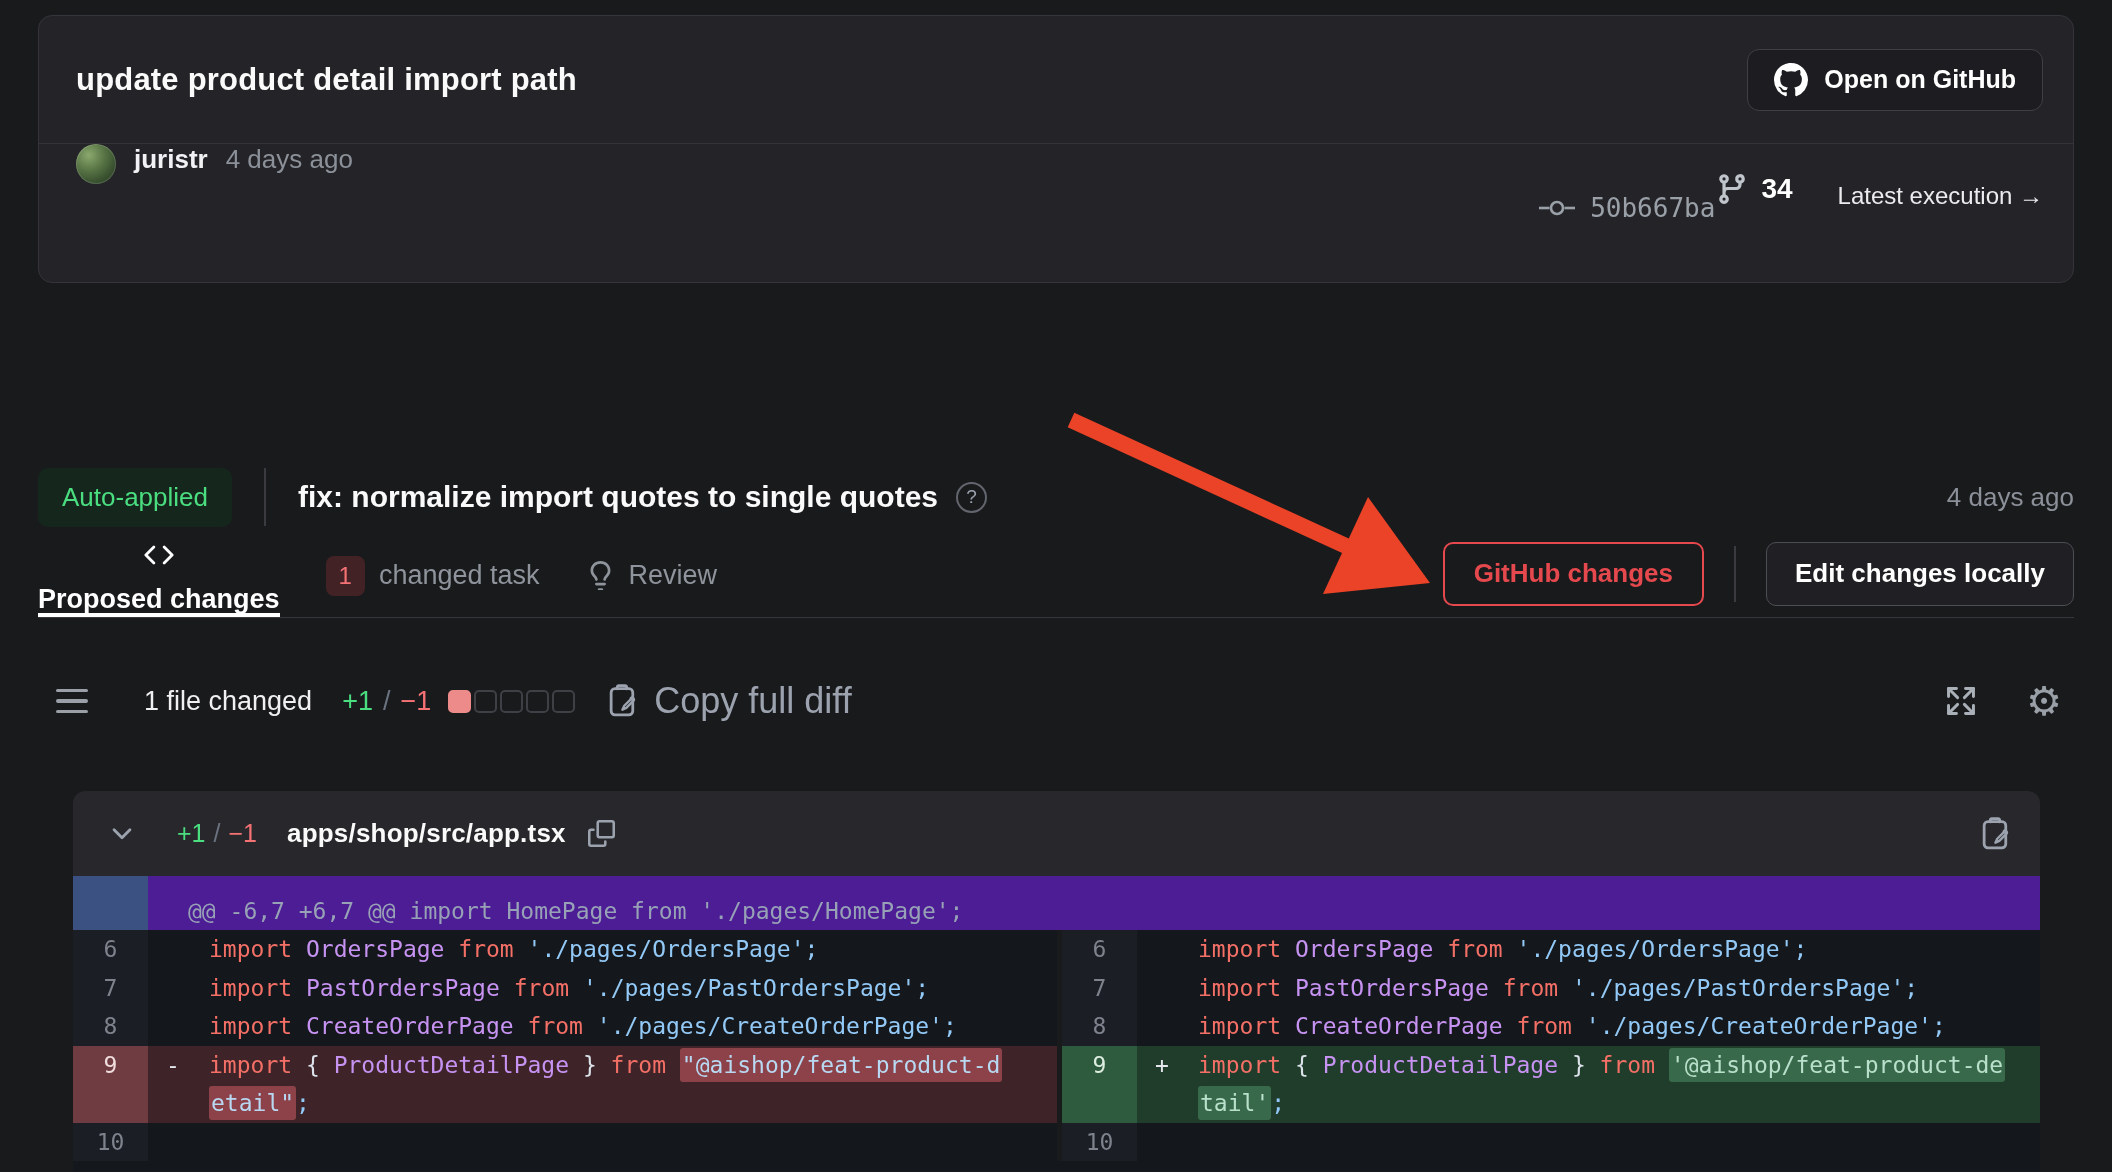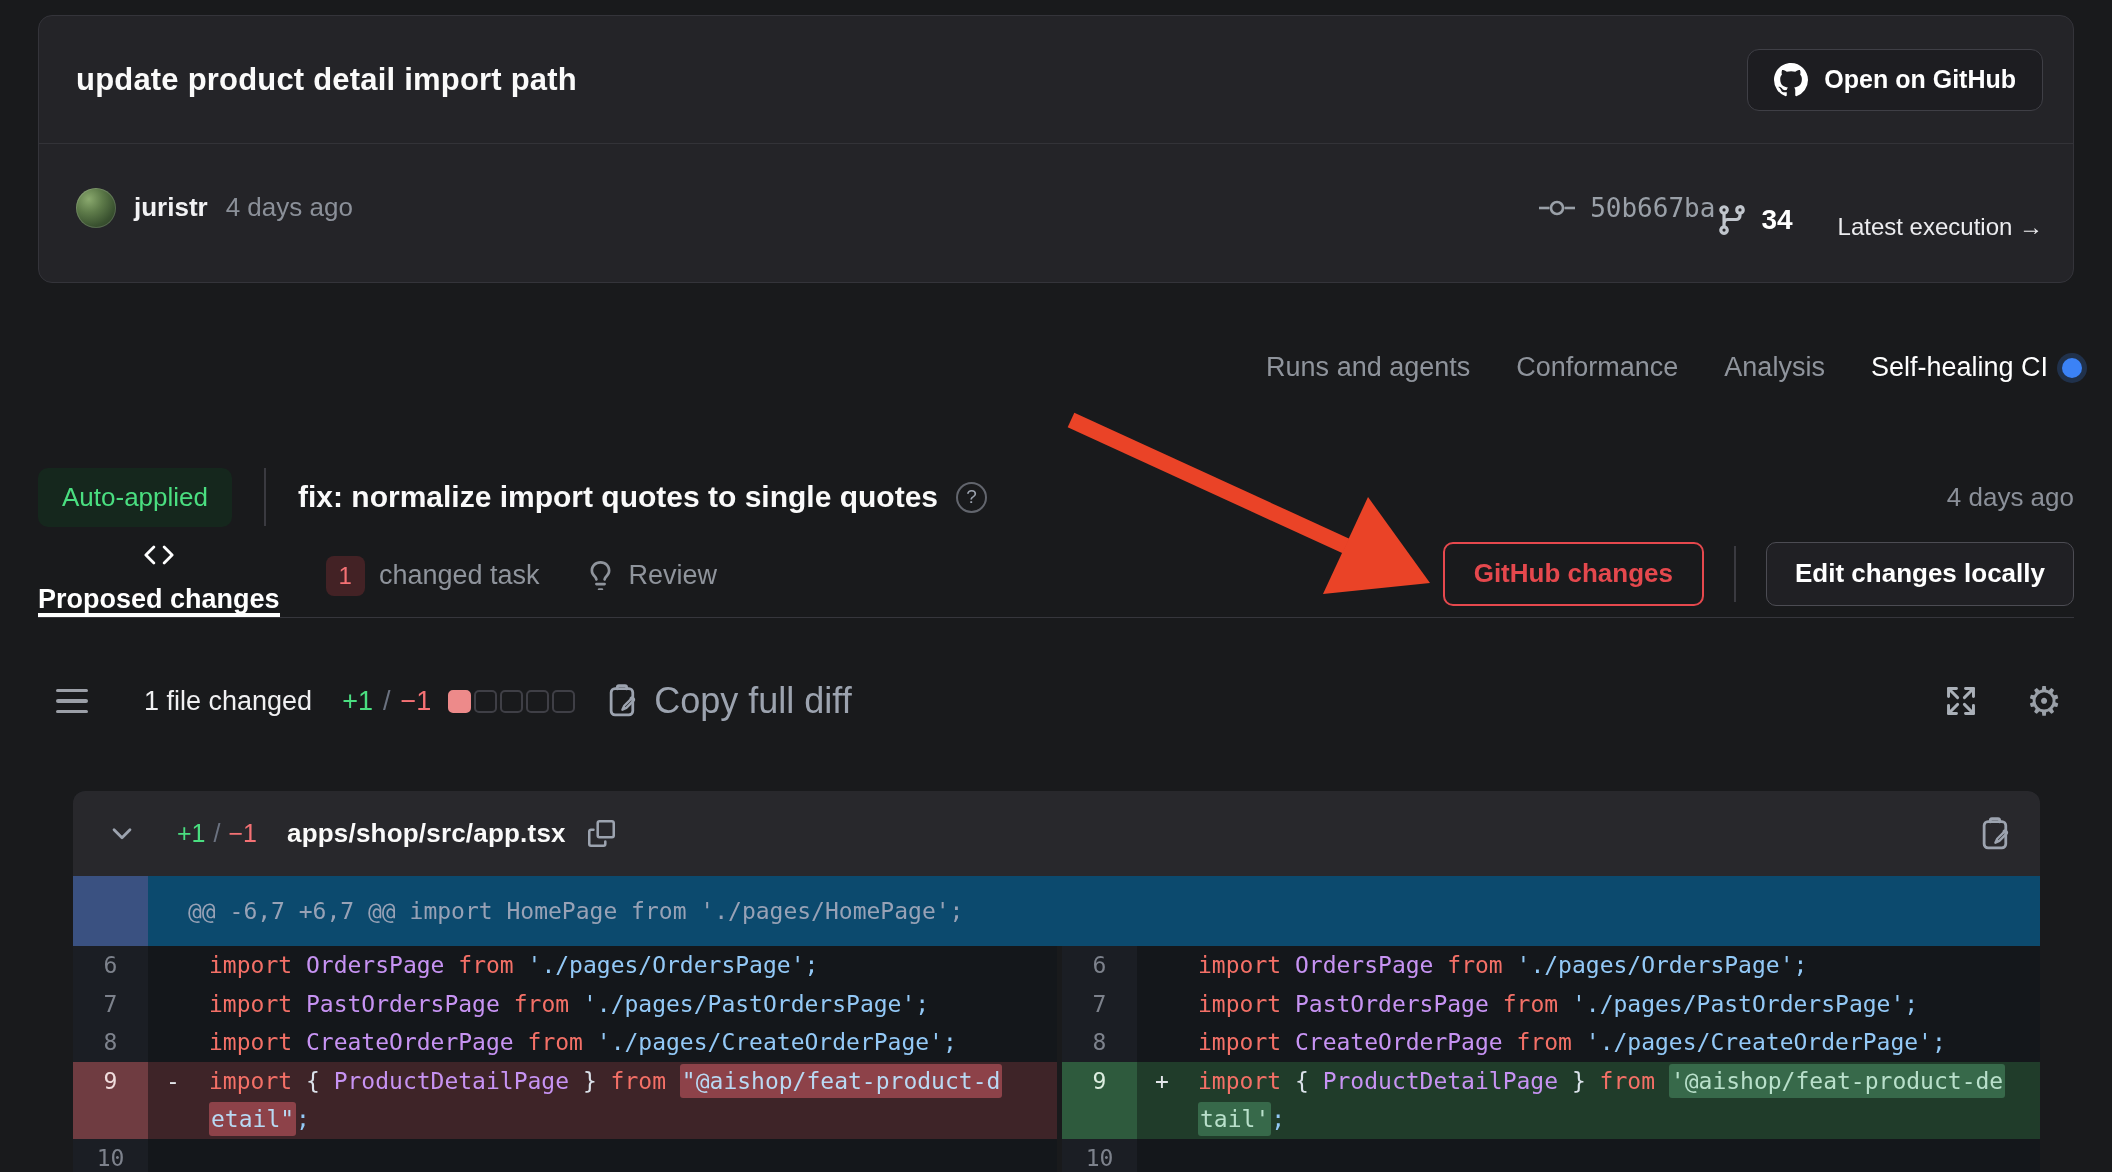--- a/index.html
+++ b/index.html
@@ -20,7 +20,7 @@
     background:#1d1d21; border:1px solid #3f3f46; border-radius:12px; cursor:pointer;
     color:#fff; font-size:25px; font-weight:700; font-family:inherit;
   }
-  .meta-row { height:139px; display:flex; align-items:center; padding:0 30px 12px 37px; }
+  .meta-row { height:139px; display:flex; padding:0 30px 12px 37px; }
   .avatar {
     width:40px; height:40px; border-radius:50%; flex:none;
     background:radial-gradient(circle at 32% 28%, #8aa96e 0%, #5d7a49 35%, #3a5230 68%, #263722 100%);

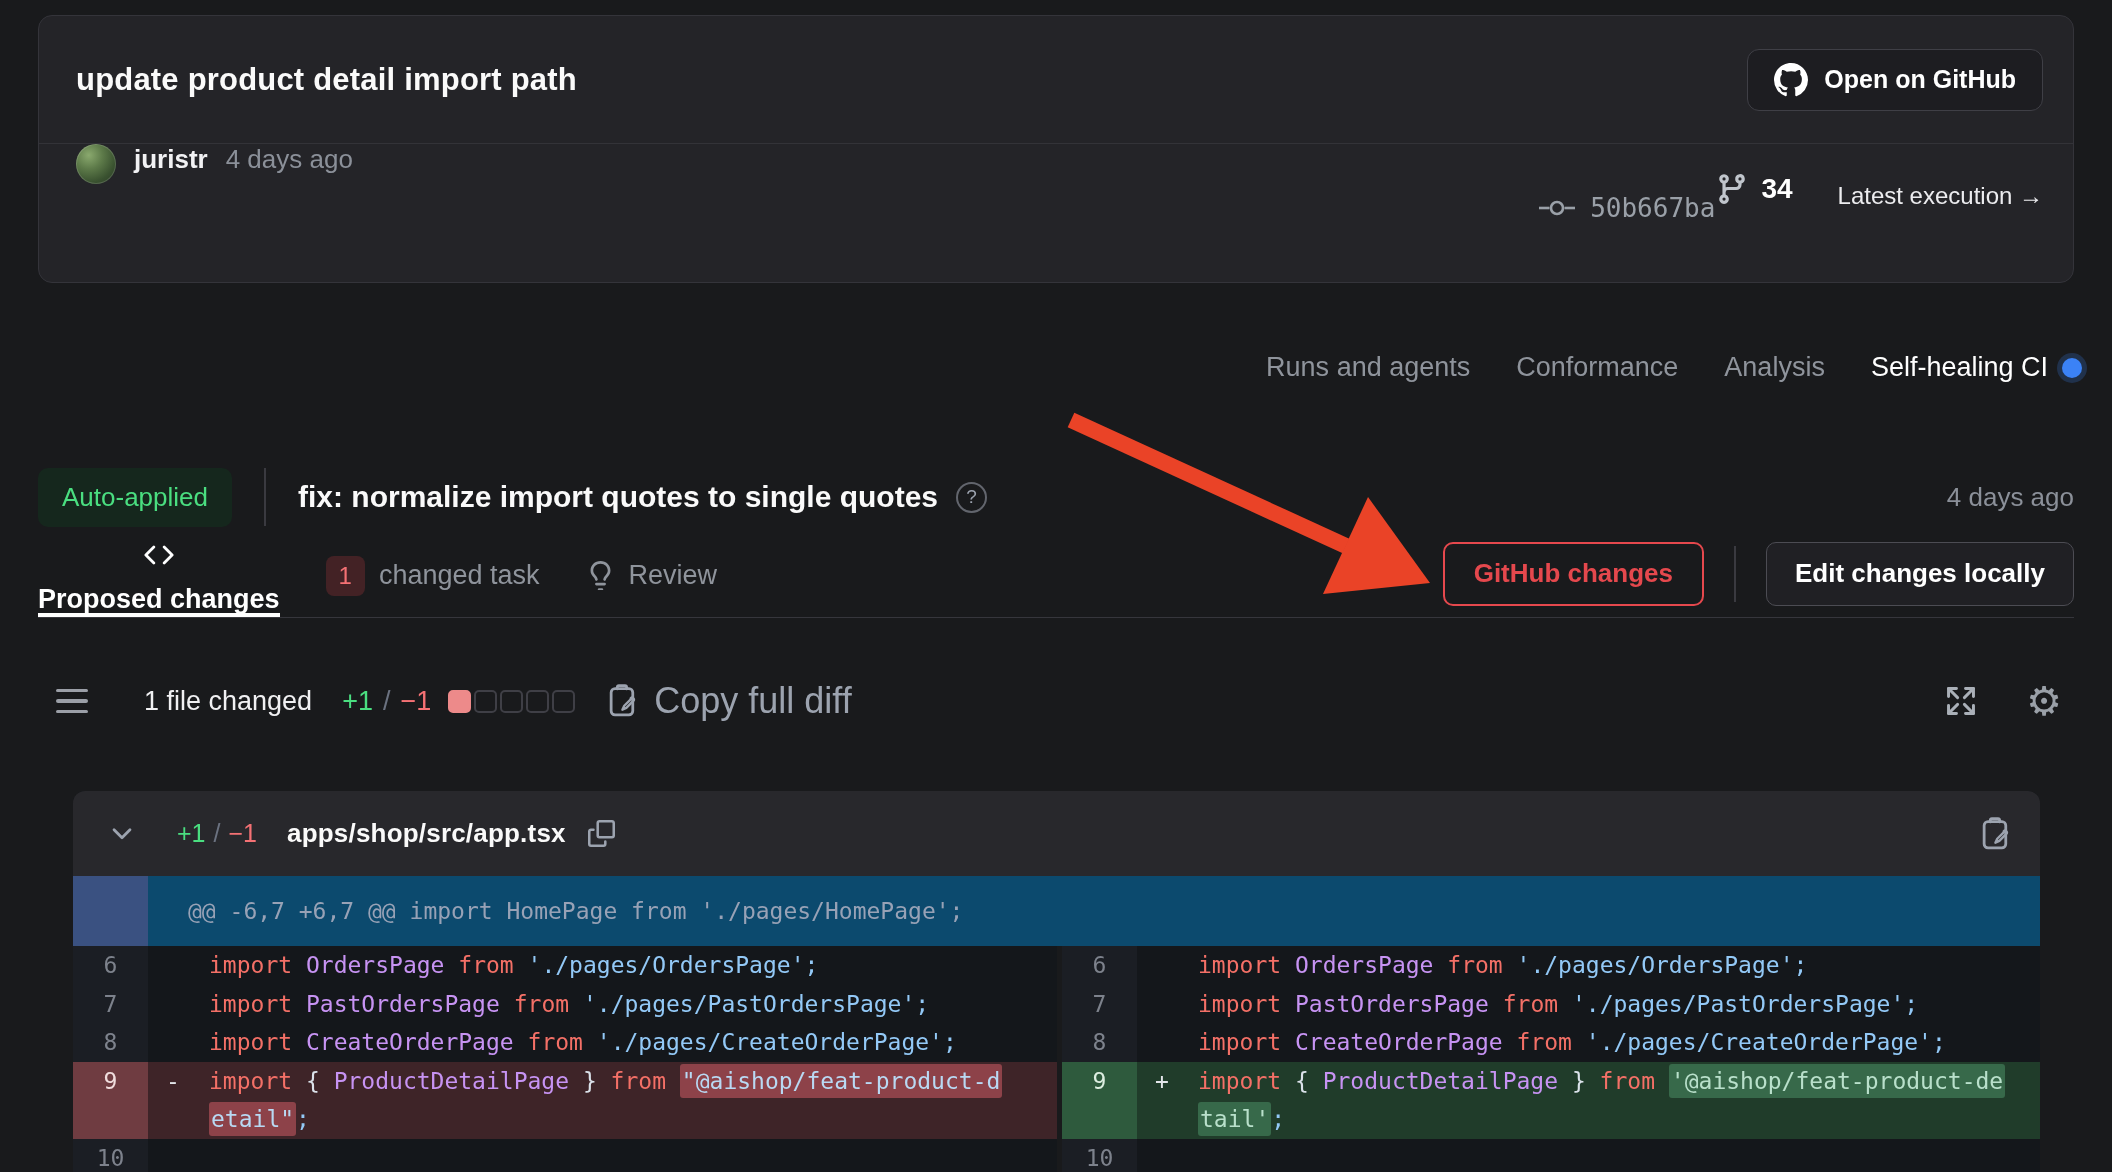--- a/index.html
+++ b/index.html
@@ -170,15 +170,6 @@
     </div>
   </div>
 
-  <div class="nav-row">
-    <span class="nav-link">Runs and agents</span>
-    <span class="nav-link">Conformance</span>
-    <span class="nav-link">Analysis</span>
-    <span class="nav-link active">
-      <span>Self-healing CI</span>
-      <span class="blue-dot"></span>
-    </span>
-  </div>
 
   <div class="fix-row">
     <span class="badge-auto">Auto-applied</span>

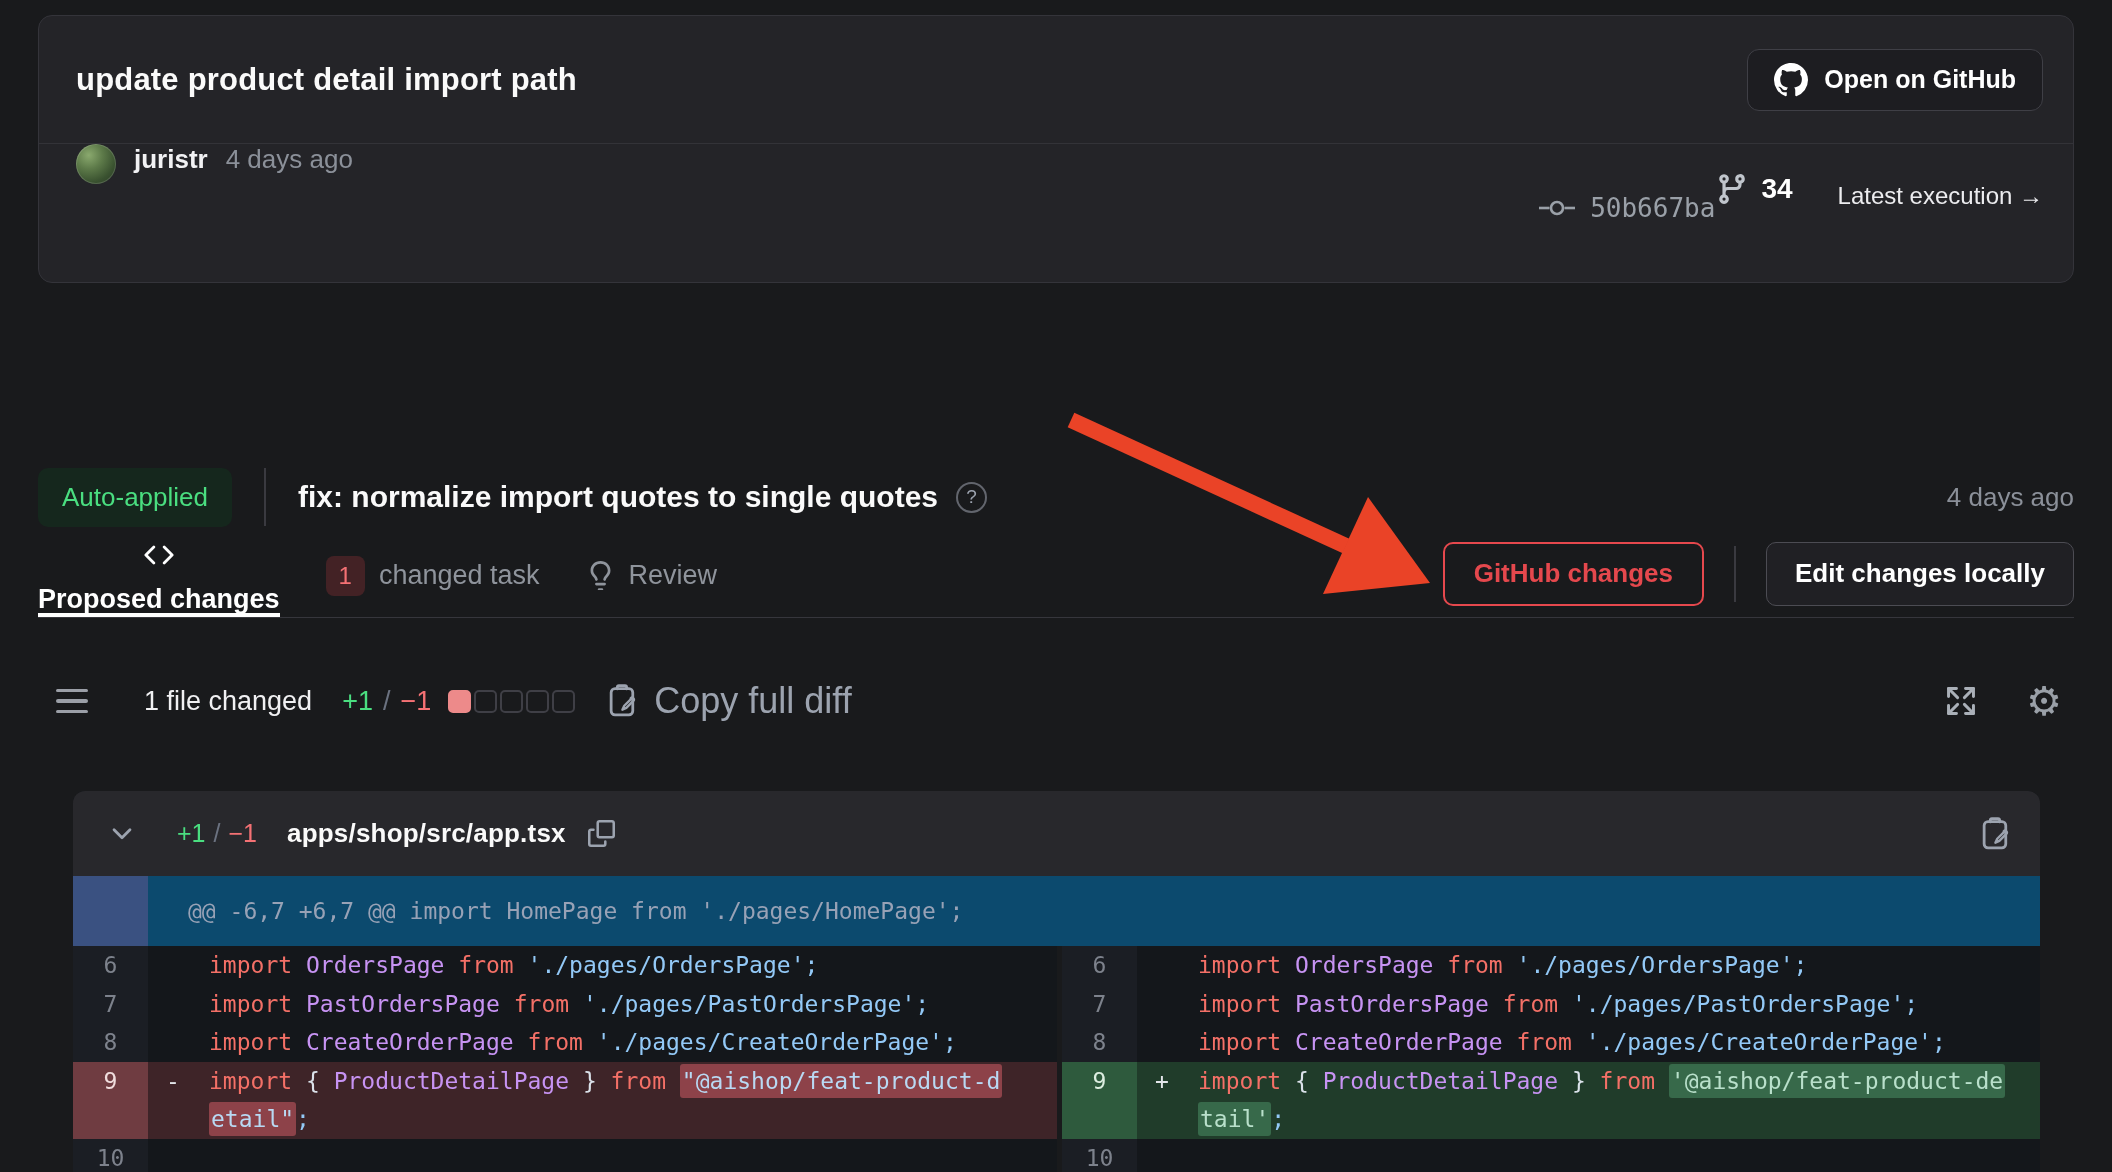--- a/index.html
+++ b/index.html
@@ -92,7 +92,7 @@
   .fh-del { font-size:25px; color:#f47174; margin-left:8px; }
   .file-path { font-size:26px; font-weight:700; color:#fafafa; margin-left:30px; letter-spacing:.2px; }
   .fh-spacer { flex:1; }
-  .hunk-row { height:70px; background:#0c4a6e; display:flex; align-items:stretch; }
+  .hunk-row { height:54px; background:#4c1d95; display:flex; align-items:stretch; }
   .hunk-gutter { width:75px; background:#3a5181; flex:none; }
   .hunk-text { font-family:"DejaVu Sans Mono", monospace; font-size:23px; color:#98a2b6; line-height:70px; padding-left:40px; white-space:pre; }
   .panes { display:flex; }

